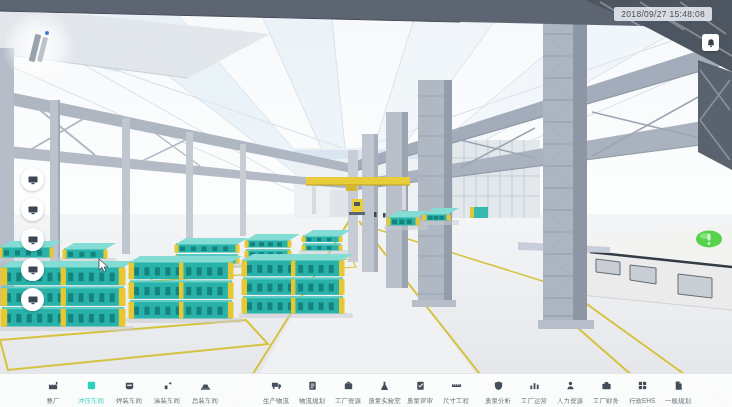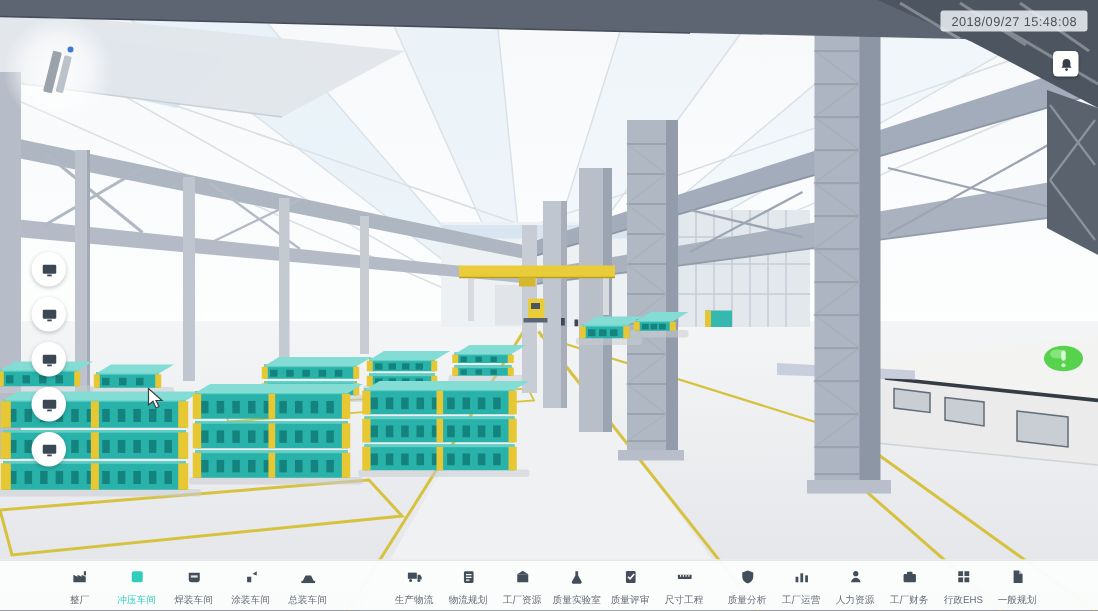--- a/index.html
+++ b/index.html
@@ -15,7 +15,7 @@
   .glow .dot{position:absolute;left:43px;top:21px;width:4px;height:4px;border-radius:50%;background:#3a7bd5;}
 
   
-  .timestamp{position:absolute;top:7px;right:7px;background:rgba(233,236,241,.88);color:#4b525c;
+  .timestamp{position:absolute;top:7px;right:20px;background:rgba(233,236,241,.88);color:#4b525c;
              font-size:8.5px;line-height:12px;padding:1px 7px;border-radius:2px;letter-spacing:.3px;}
 
   

